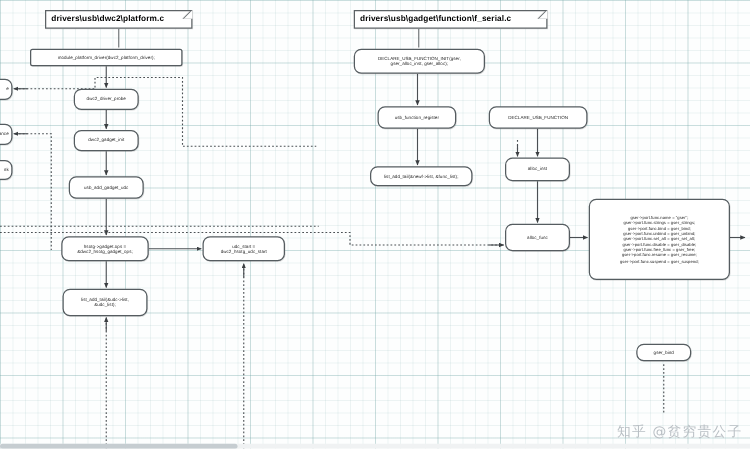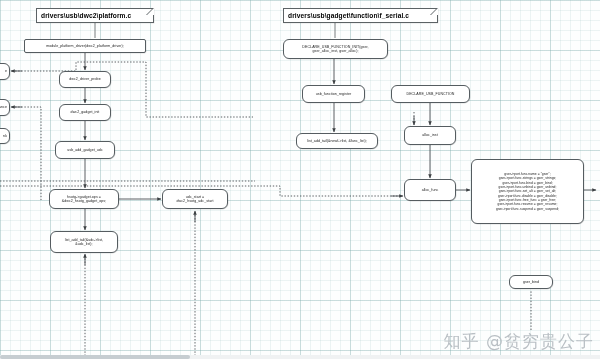--- a/index.html
+++ b/index.html
@@ -71,7 +71,7 @@
   .watermark{
     position:absolute;
     right:6px;bottom:6px;
-    font-size:17px;
+    font-size:11px;
     color:#b9bfc4;
     letter-spacing:1px;
     font-family:"DejaVu Sans", sans-serif;

